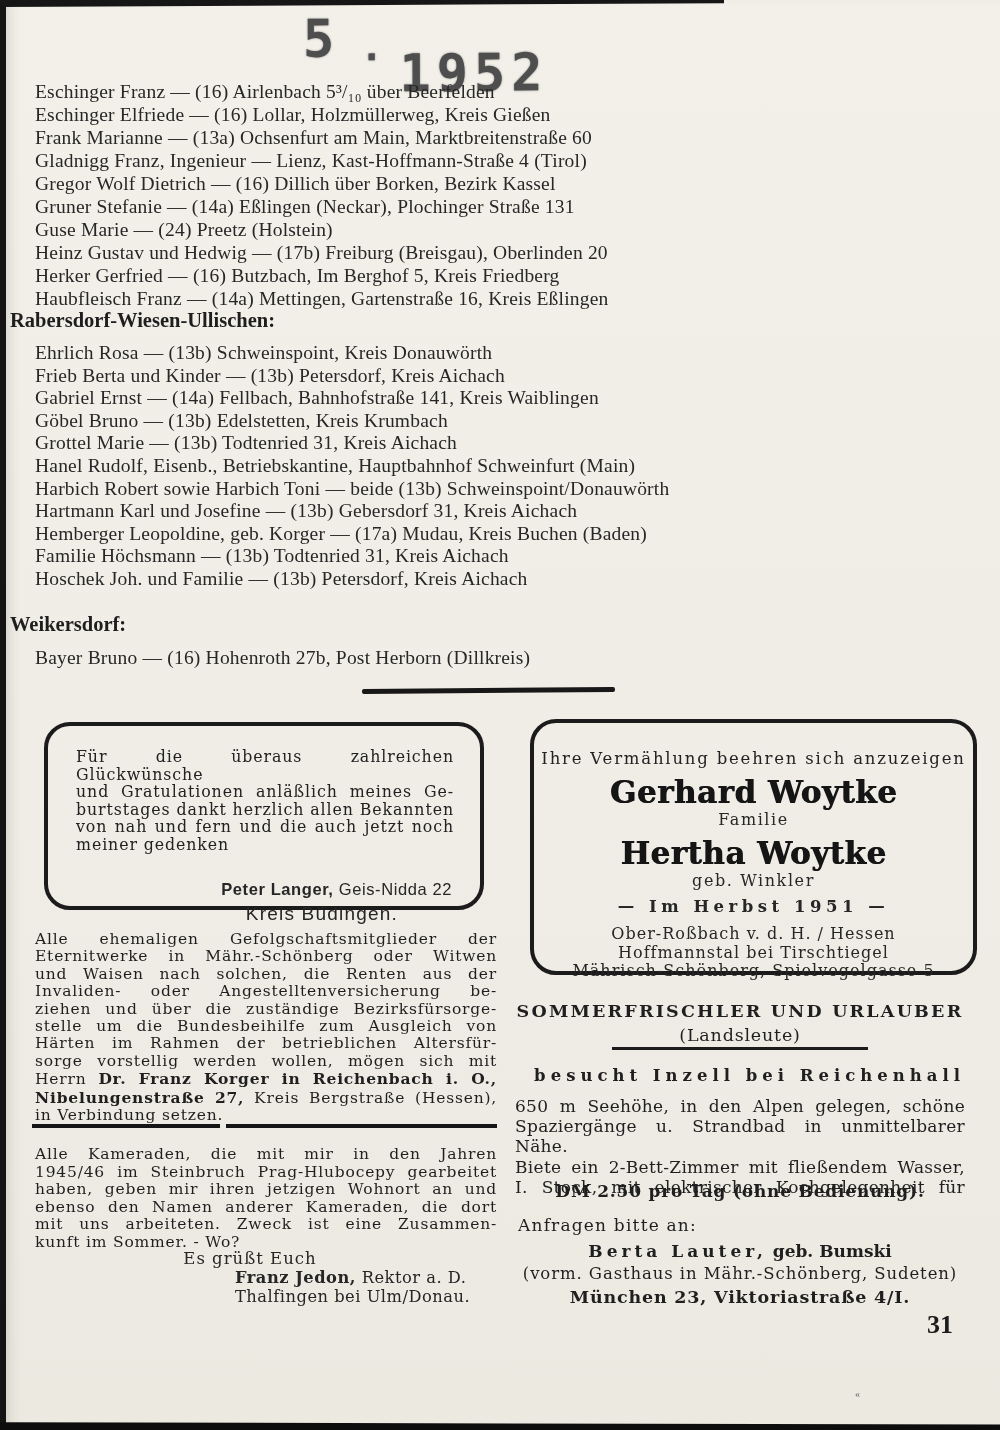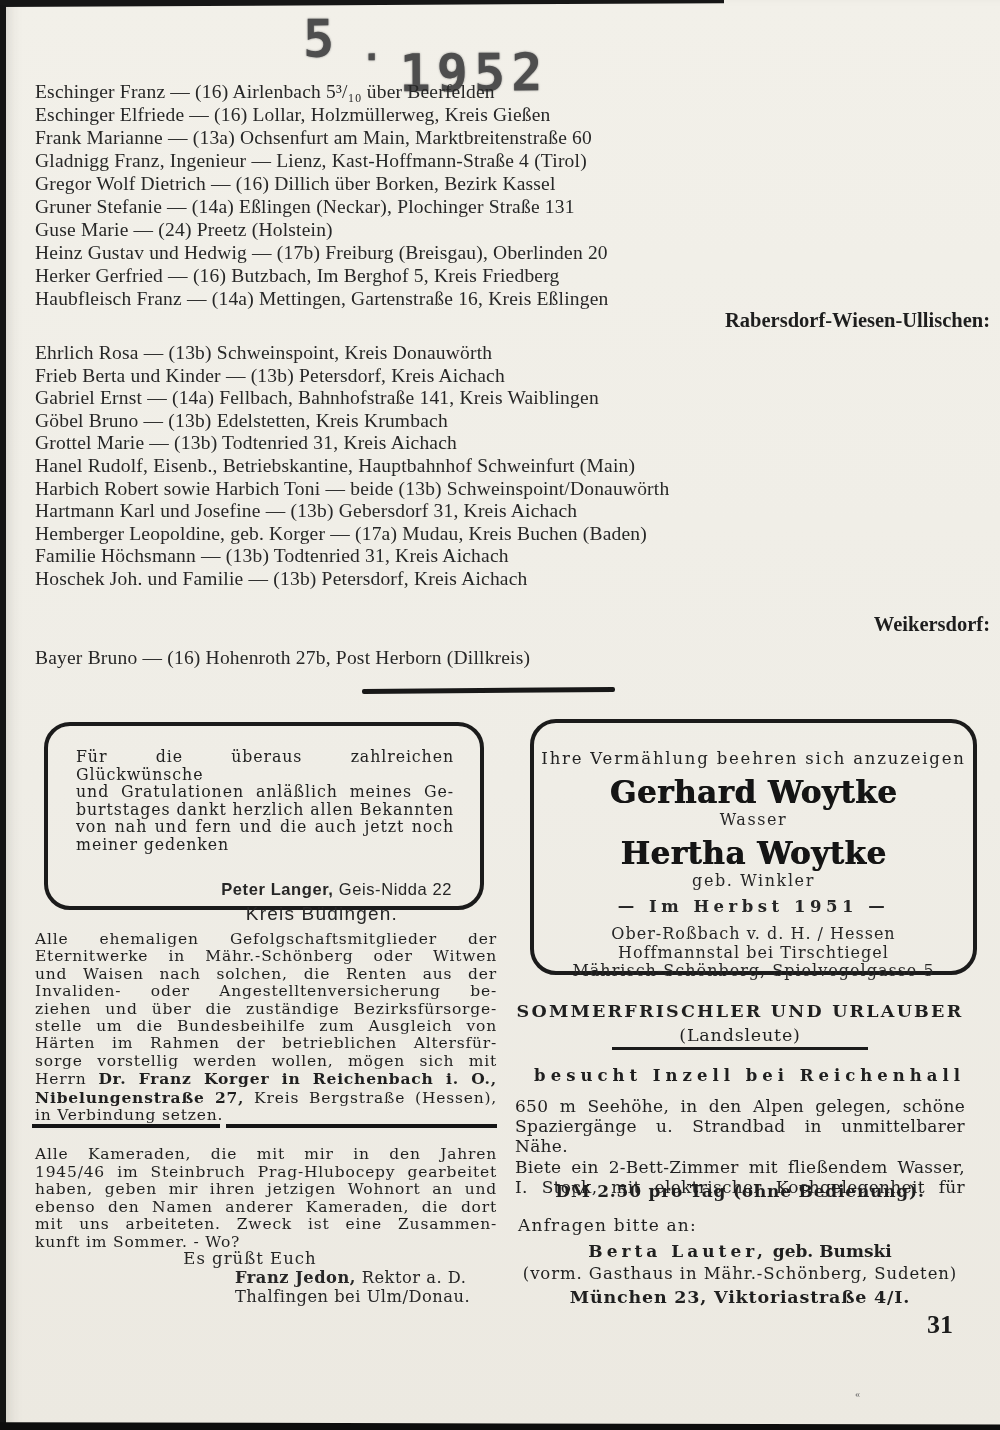--- a/index.html
+++ b/index.html
@@ -24,7 +24,7 @@
   .list1{top:80px;line-height:23px;}
   .list2{top:342px;line-height:22.6px;}
   .list3{top:646px;line-height:23px;}
-  .heading{left:10px;width:980px;text-align:right;font-weight:bold;font-size:20.5px;color:#1e1e1e;margin:0;}
+  .heading{left:10px;width:980px;text-align:left;font-weight:bold;font-size:20.5px;color:#1e1e1e;margin:0;}
   .h1{top:309px;}
   .h2{top:613px;}
   .divider-short{left:362px;top:688px;width:253px;height:5px;background:#181818;transform:rotate(-.5deg);border-radius:2px;}

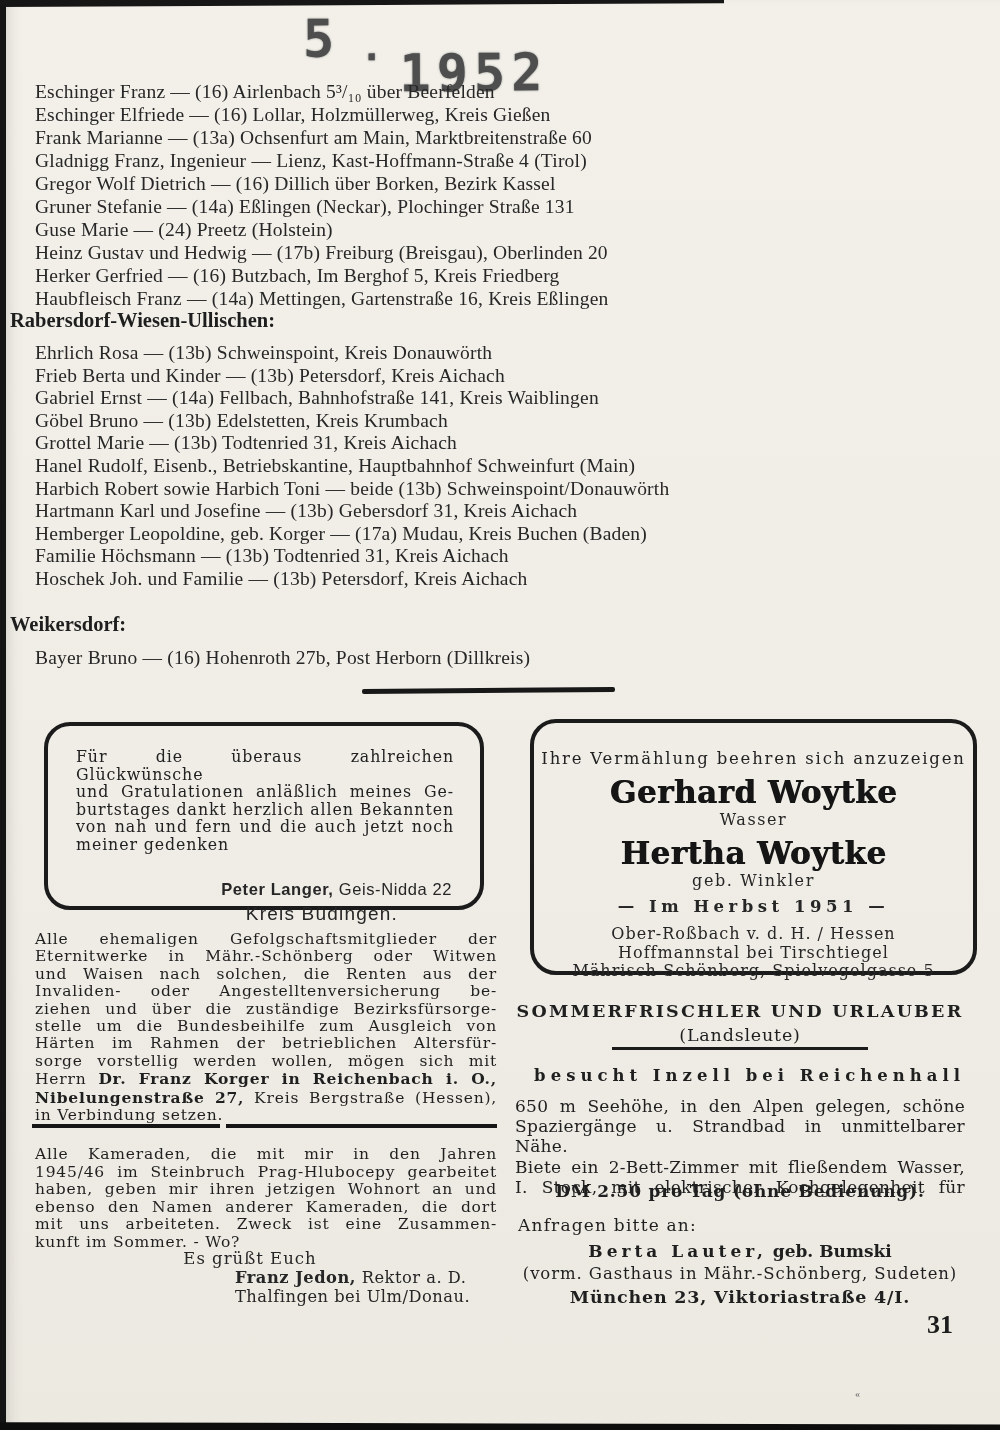--- a/index.html
+++ b/index.html
@@ -141,7 +141,7 @@
   <div class="abs box box-wedding">
     <div class="wb-intro">Ihre Vermählung beehren sich anzuzeigen</div>
     <div class="wb-name">Gerhard Woytke</div>
-    <div class="wb-sub">Wasser</div>
+    <div class="wb-sub">Familie</div>
     <div class="wb-name">Hertha Woytke</div>
     <div class="wb-sub">geb. Winkler</div>
     <div class="wb-date">— Im Herbst 1951 —</div>

